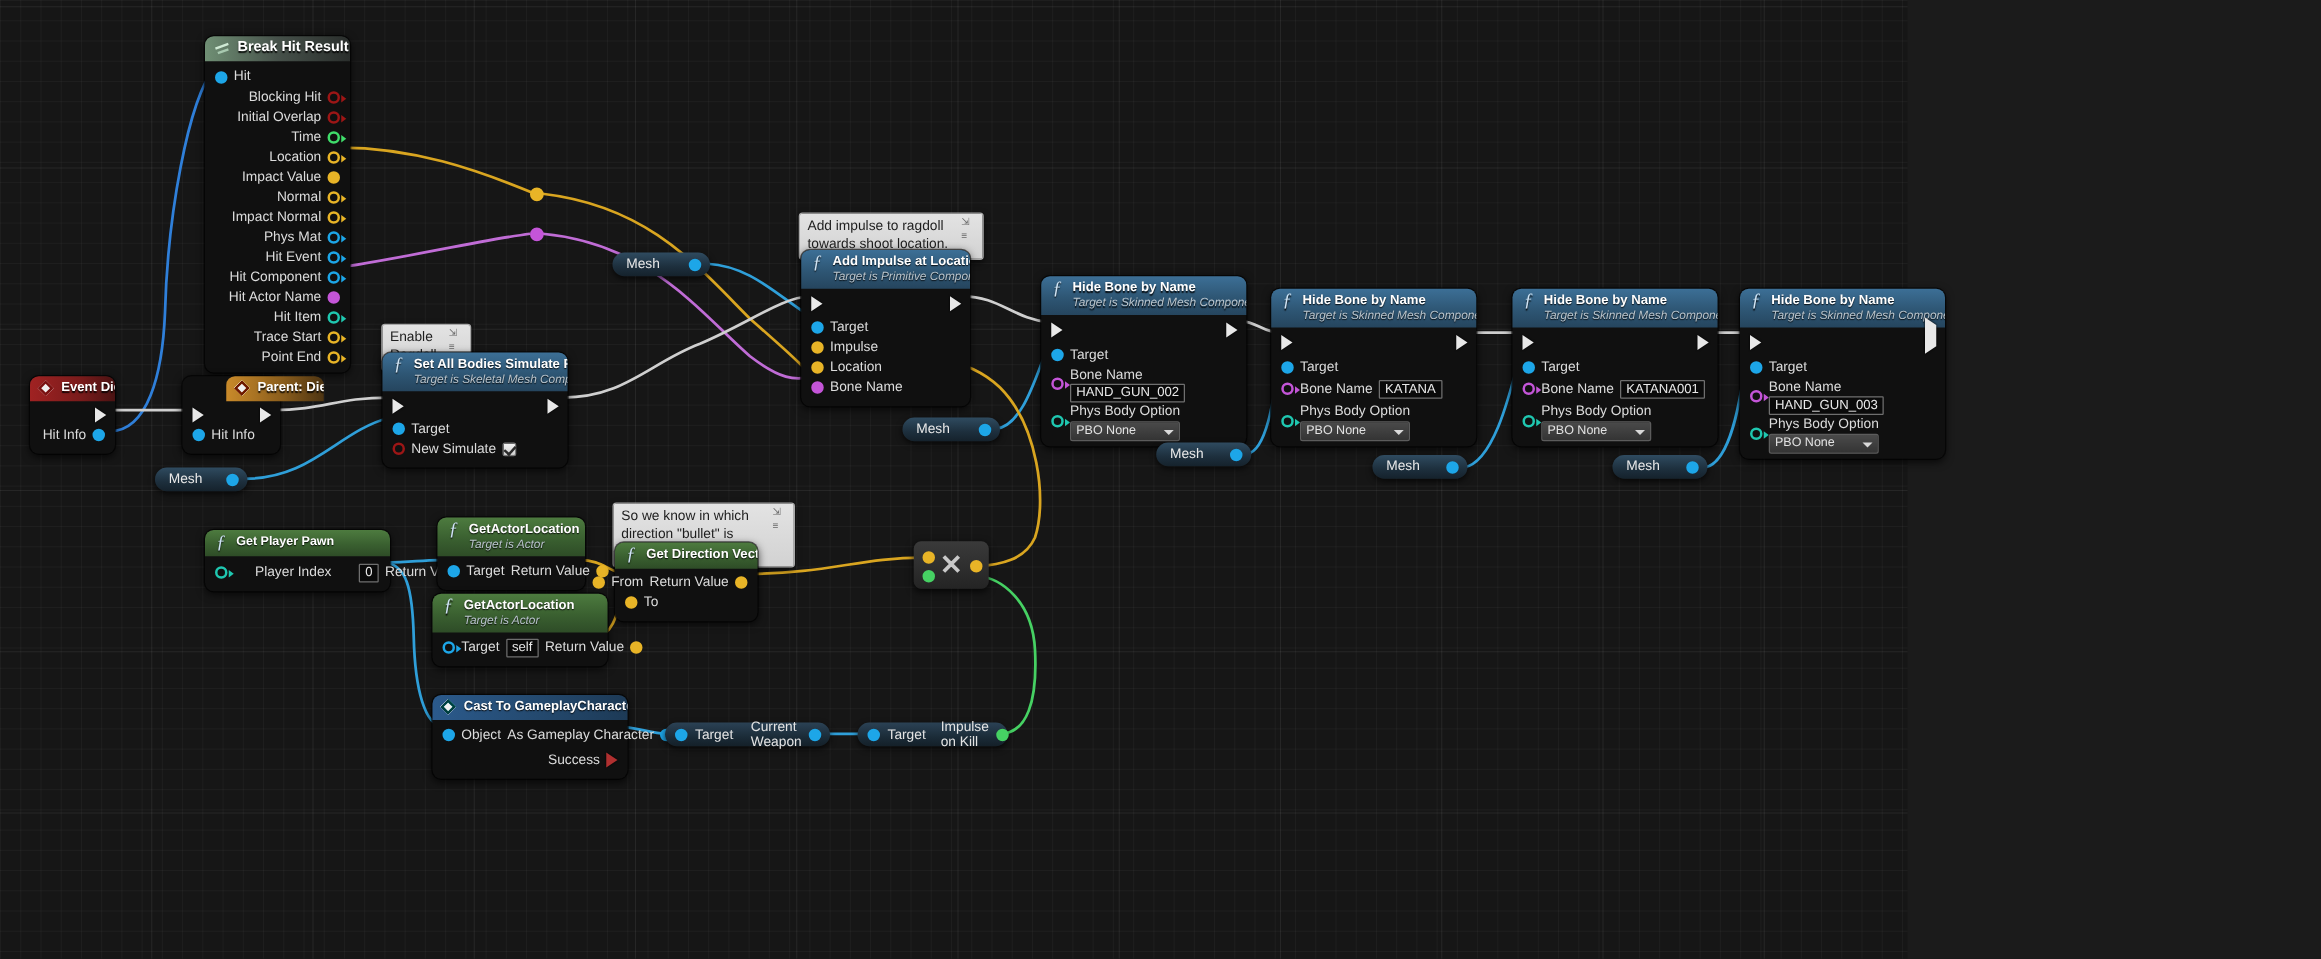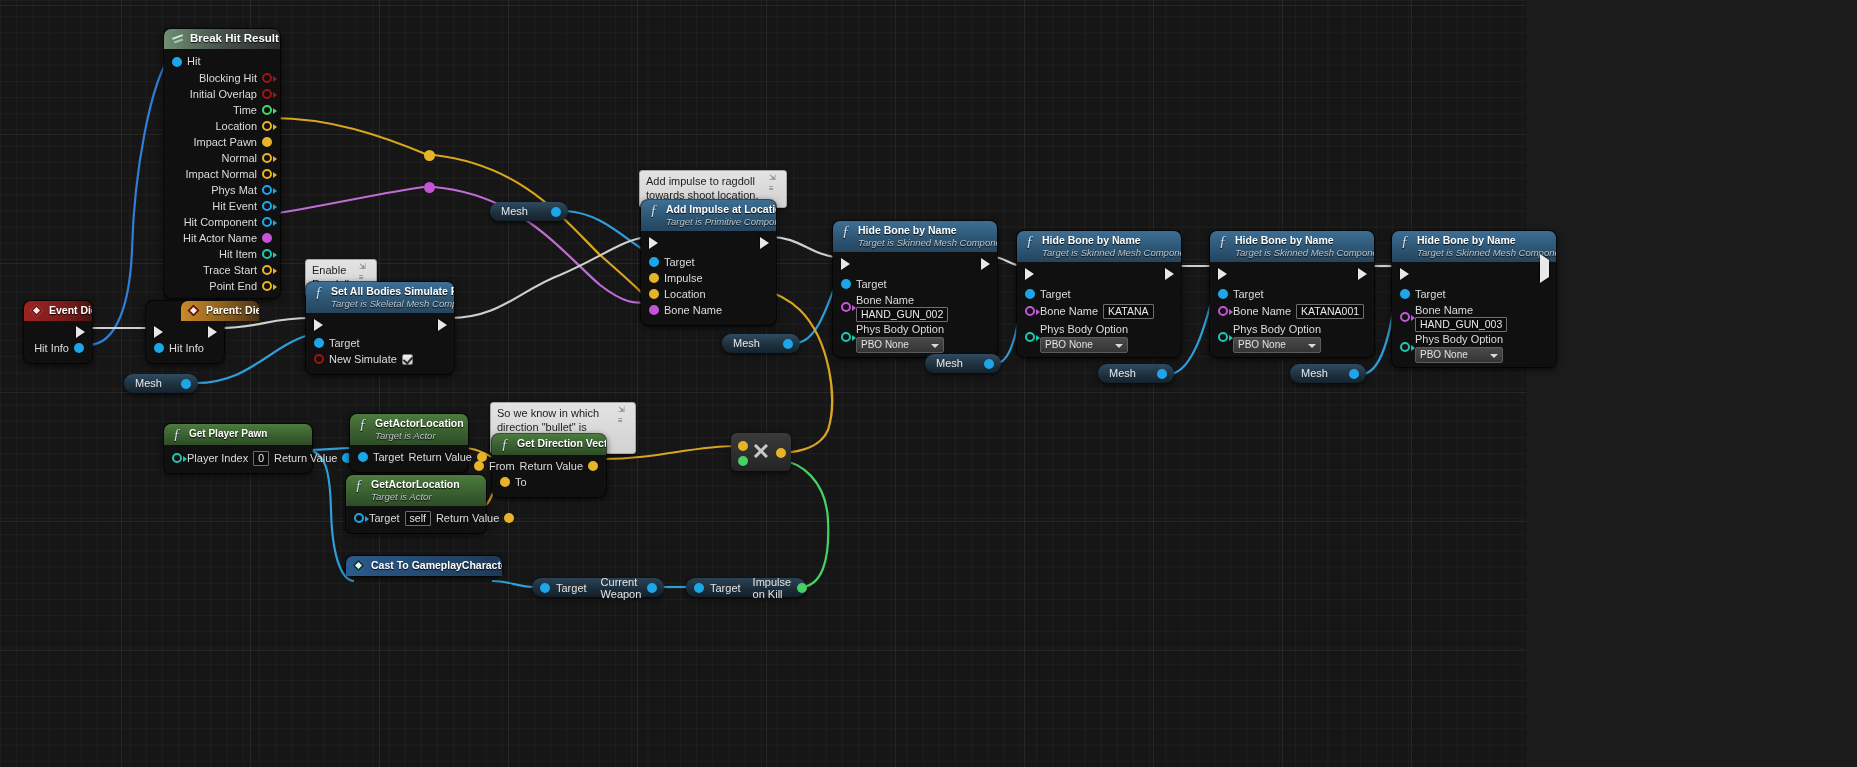--- a/index.html
+++ b/index.html
@@ -271,7 +271,7 @@
         <span class="pin hollow arrow c-vector"></span>
       </div>
       <div class="row right" style="height:16px;">
-        <span class="lbl">Impact Pawn</span>
+        <span class="lbl">Impact Value</span>
         <span class="pin solid c-vector"></span>
       </div>
       <div class="row right" style="height:16px;">

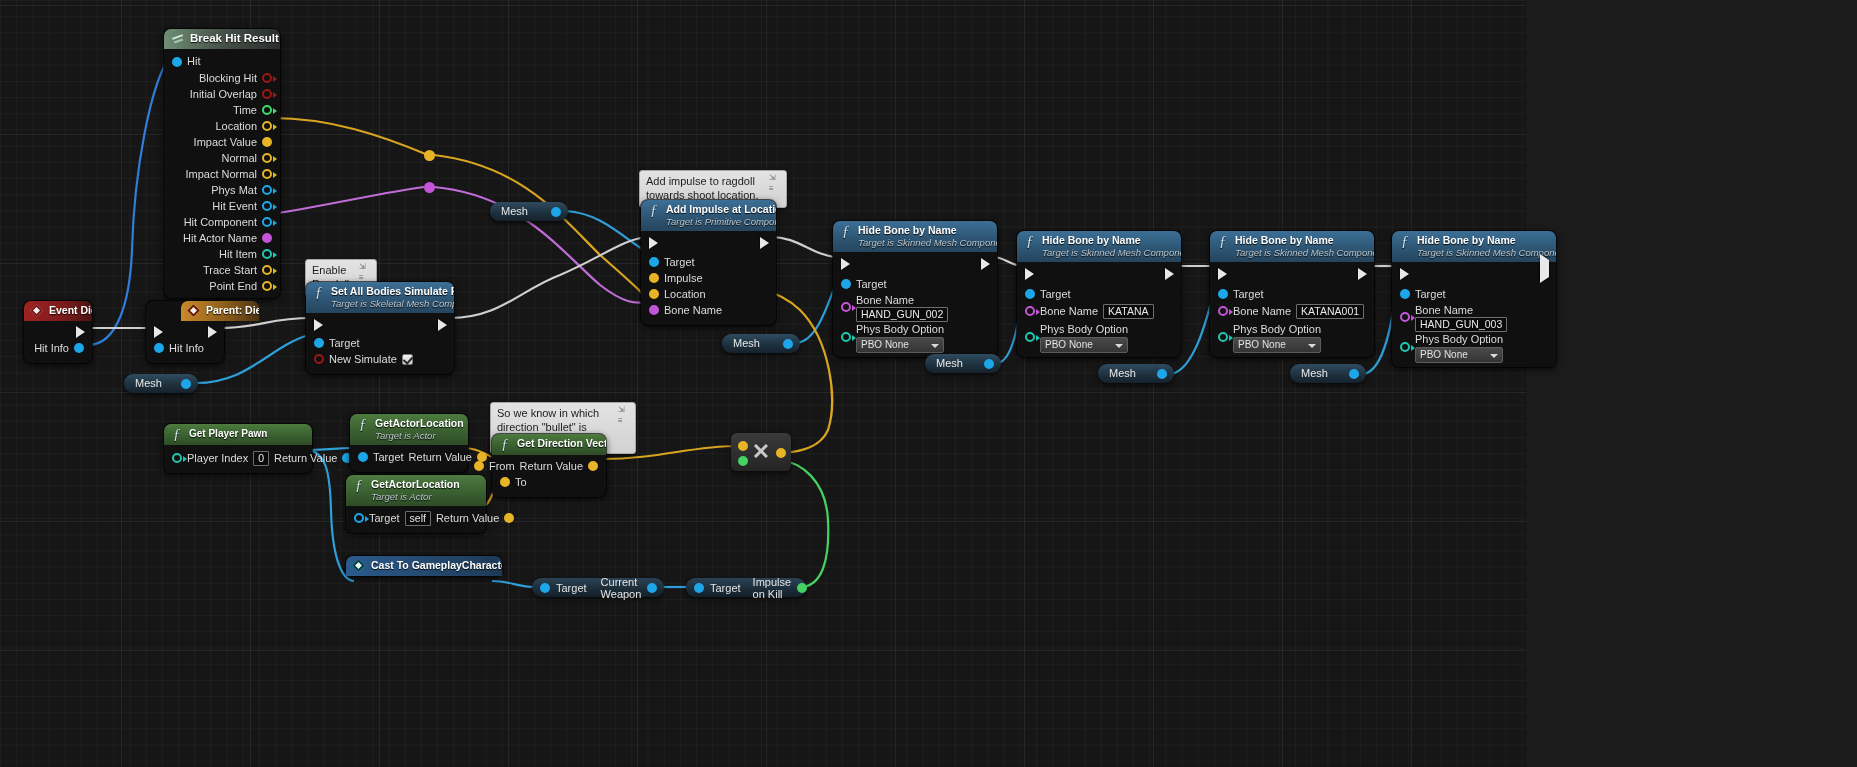--- a/index.html
+++ b/index.html
@@ -569,7 +569,7 @@
     </div>
     <div class="body" style="padding-top:5px;">
       <div class="row" style="justify-content:space-between;">
-        <span style="display:flex;align-items:center;gap:5px;">
+        <span style="display:flex;align-items:center;gap:22px;">
           <span class="pin hollow arrow c-struct" style="color:#1fc7b0;"></span>
           <span class="lbl">Player Index</span>
           <span class="val" style="min-width:14px;text-align:center;">0</span>

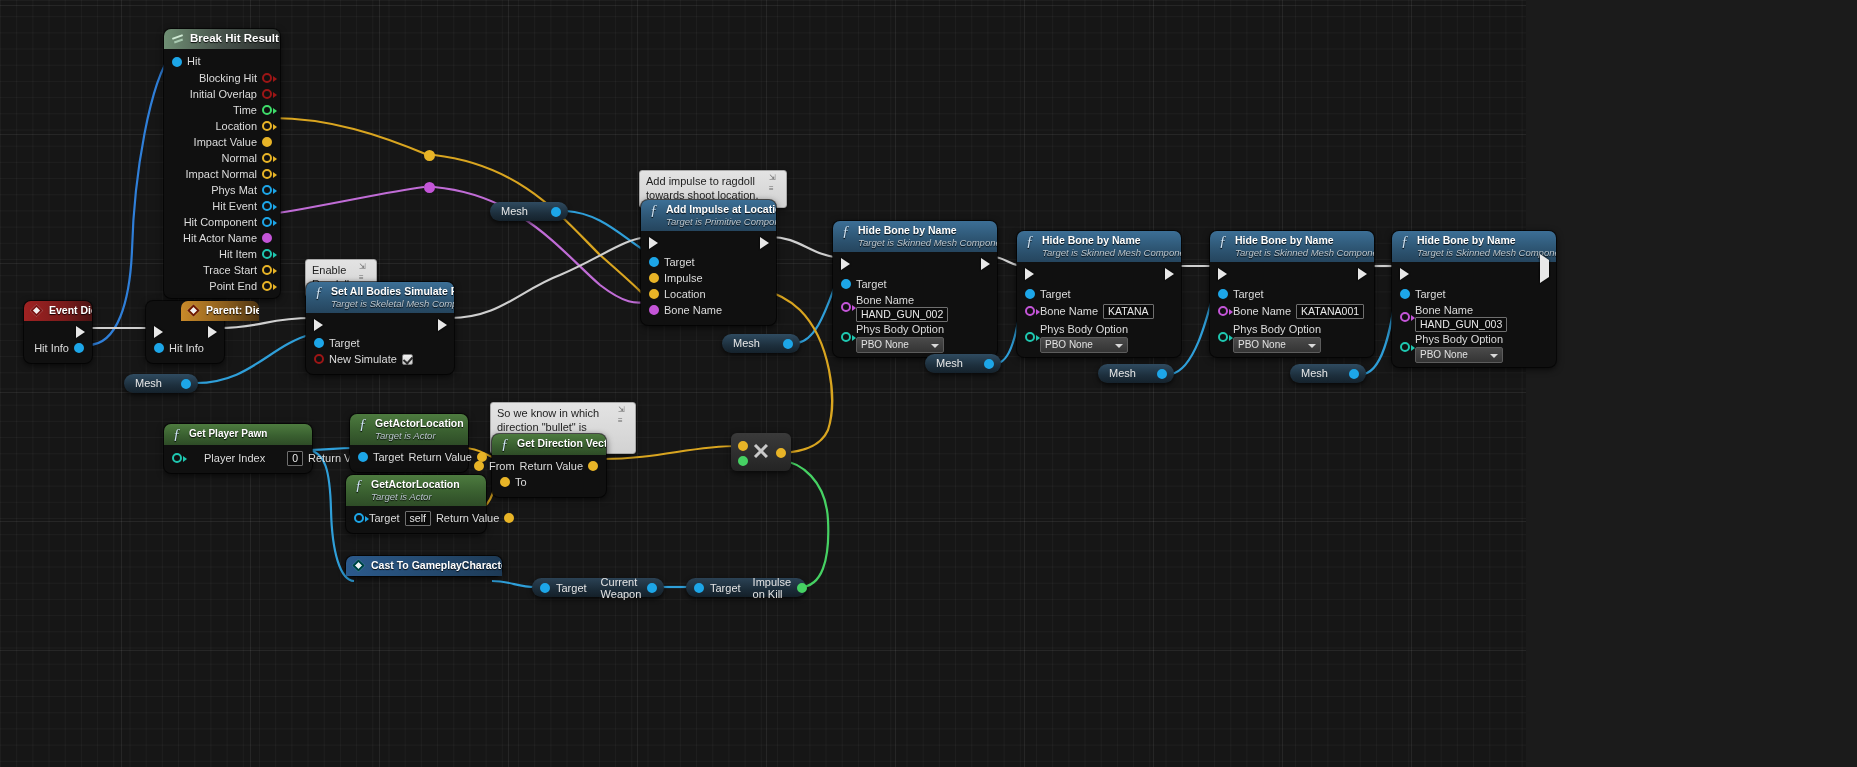--- a/index.html
+++ b/index.html
@@ -667,6 +667,22 @@
         <span class="ttl" style="font-size:10.5px;">Cast To GameplayCharacter</span>
       </div>
     </div>
+    <div class="body" style="padding-top:4px;">
+      <div class="row" style="justify-content:space-between;">
+        <span style="display:flex;align-items:center;gap:5px;">
+          <span class="pin solid c-obj"></span>
+          <span class="lbl">Object</span>
+        </span>
+        <span style="display:flex;align-items:center;gap:5px;">
+          <span class="lbl">As Gameplay Character</span>
+          <span class="pin solid c-obj"></span>
+        </span>
+      </div>
+      <div class="row right" style="margin-top:4px;">
+        <span class="lbl">Success</span>
+        <span class="exec" style="border-left-color:#b03030;"></span>
+      </div>
+    </div>
   </div>
 
   <div class="mult" style="left:731px; top:433px;">

